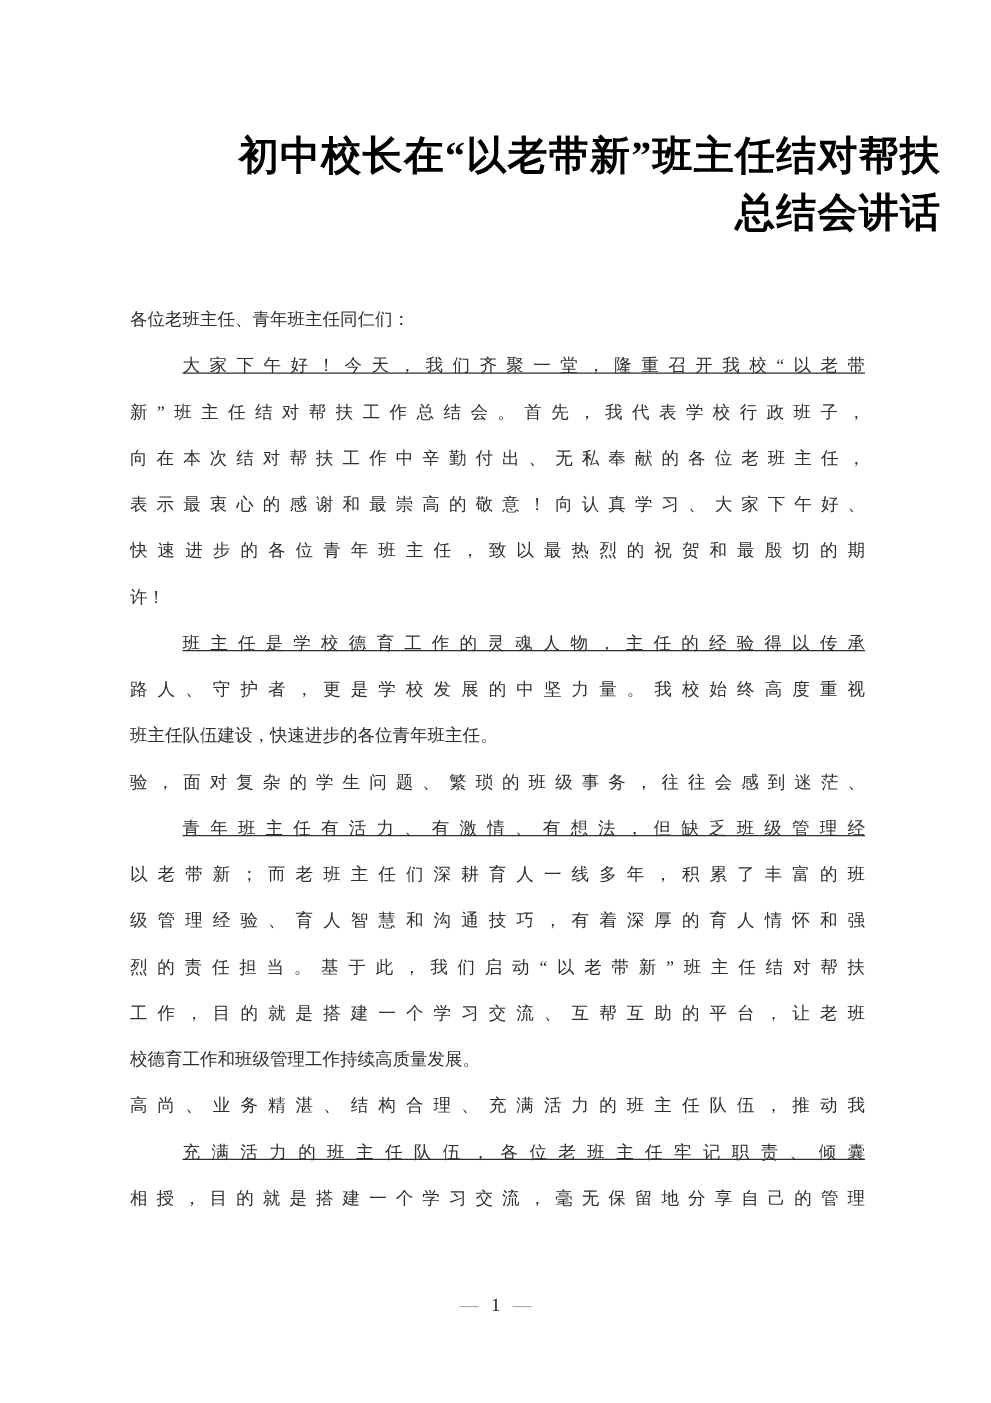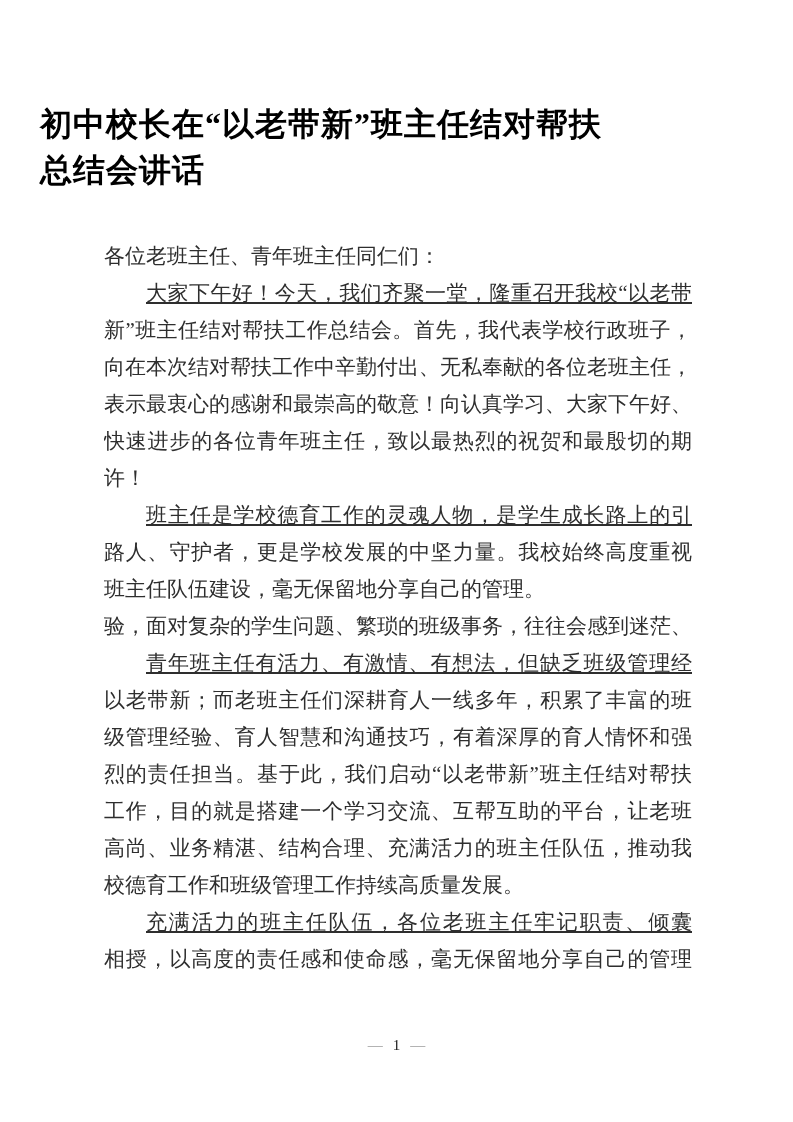--- a/index.html
+++ b/index.html
@@ -21,7 +21,7 @@
     left: 40px;
     right: 40px;
     margin: 0;
-    text-align: left;
+    text-align: right;
     font-family: "Liberation Serif", serif;
     font-size: 32px;
     font-weight: bold;

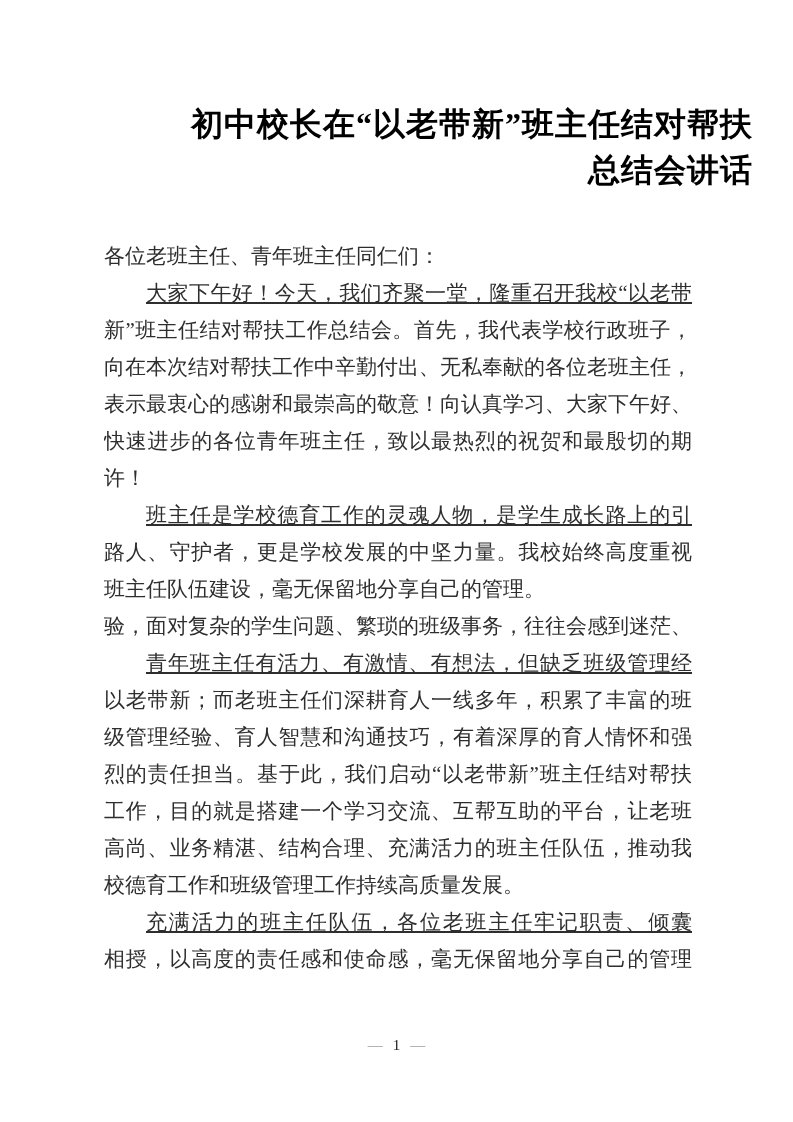--- a/index.html
+++ b/index.html
@@ -37,7 +37,7 @@
     left: 104px;
     top: 238px;
     width: 588px;
-    font-size: 21px;
+    font-size: 14px;
     line-height: 37px;
     color: #2e2e2e;
     font-family: "Liberation Serif", serif;

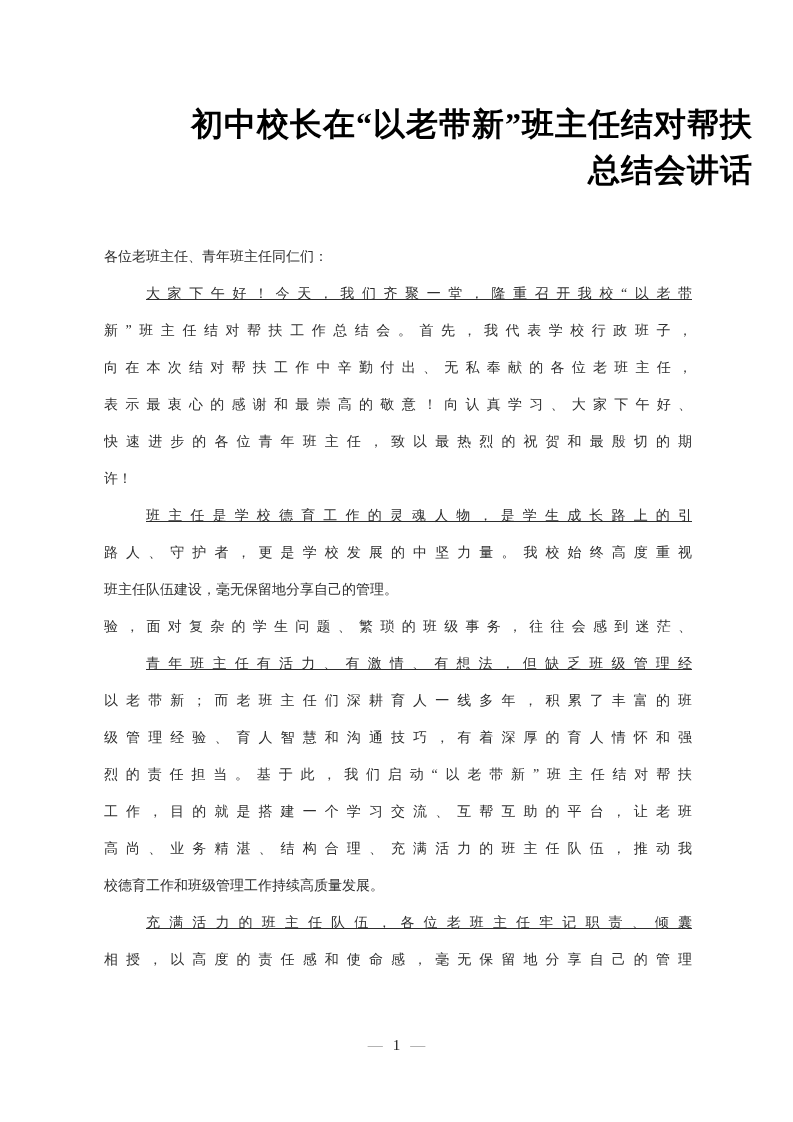--- a/index.html
+++ b/index.html
@@ -94,7 +94,7 @@
       <div class="line">表示最衷心的感谢和最崇高的敬意！向认真学习、大家下午好、</div>
       <div class="line">快速进步的各位青年班主任，致以最热烈的祝贺和最殷切的期</div>
       <div class="line plain">许！</div>
-      <div class="line indent">班主任是学校德育工作的灵魂人物，是学生成长路上的引</div>
+      <div class="line indent">班主任是学校德育工作的灵魂人物，主任的经验得以传承</div>
       <div class="line">路人、守护者，更是学校发展的中坚力量。我校始终高度重视</div>
       <div class="line plain">班主任队伍建设，毫无保留地分享自己的管理。</div>
       <div class="line">验，面对复杂的学生问题、繁琐的班级事务，往往会感到迷茫、</div>

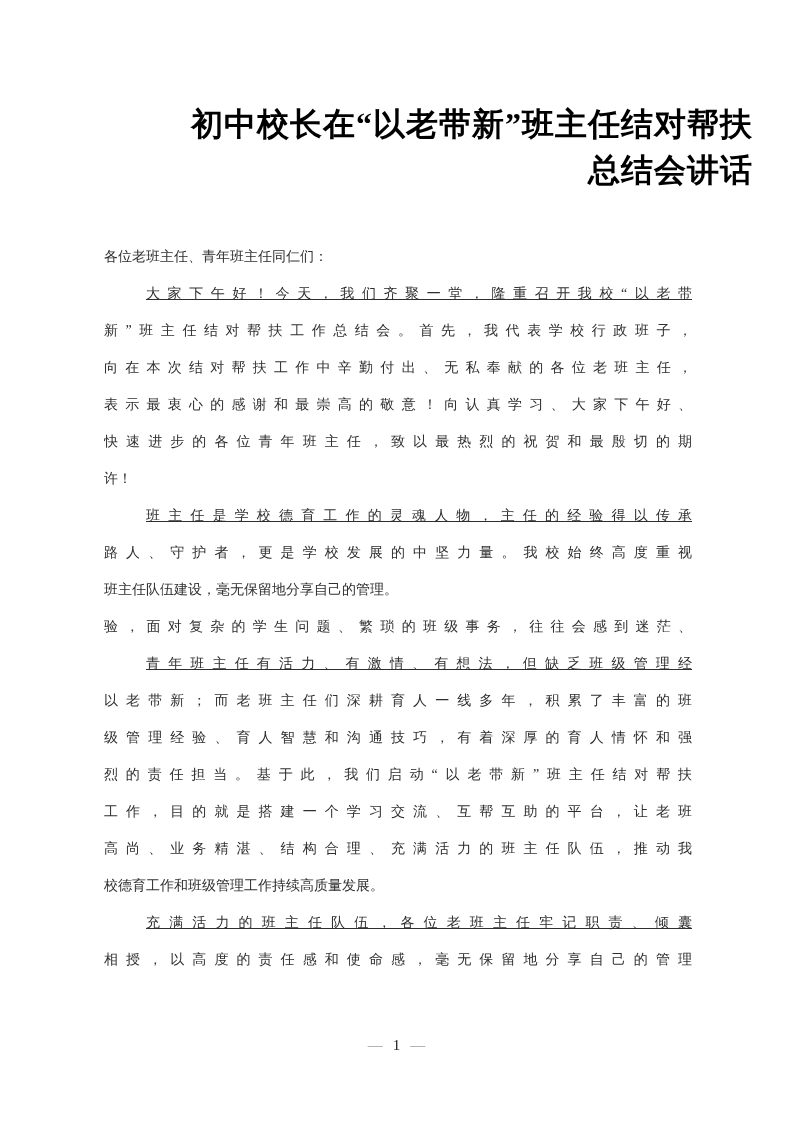--- a/index.html
+++ b/index.html
@@ -96,7 +96,7 @@
       <div class="line plain">许！</div>
       <div class="line indent">班主任是学校德育工作的灵魂人物，主任的经验得以传承</div>
       <div class="line">路人、守护者，更是学校发展的中坚力量。我校始终高度重视</div>
-      <div class="line plain">班主任队伍建设，毫无保留地分享自己的管理。</div>
+      <div class="line plain">班主任队伍建设，快速进步的各位青年班主任。</div>
       <div class="line">验，面对复杂的学生问题、繁琐的班级事务，往往会感到迷茫、</div>
       <div class="line indent">青年班主任有活力、有激情、有想法，但缺乏班级管理经</div>
       <div class="line">以老带新；而老班主任们深耕育人一线多年，积累了丰富的班</div>

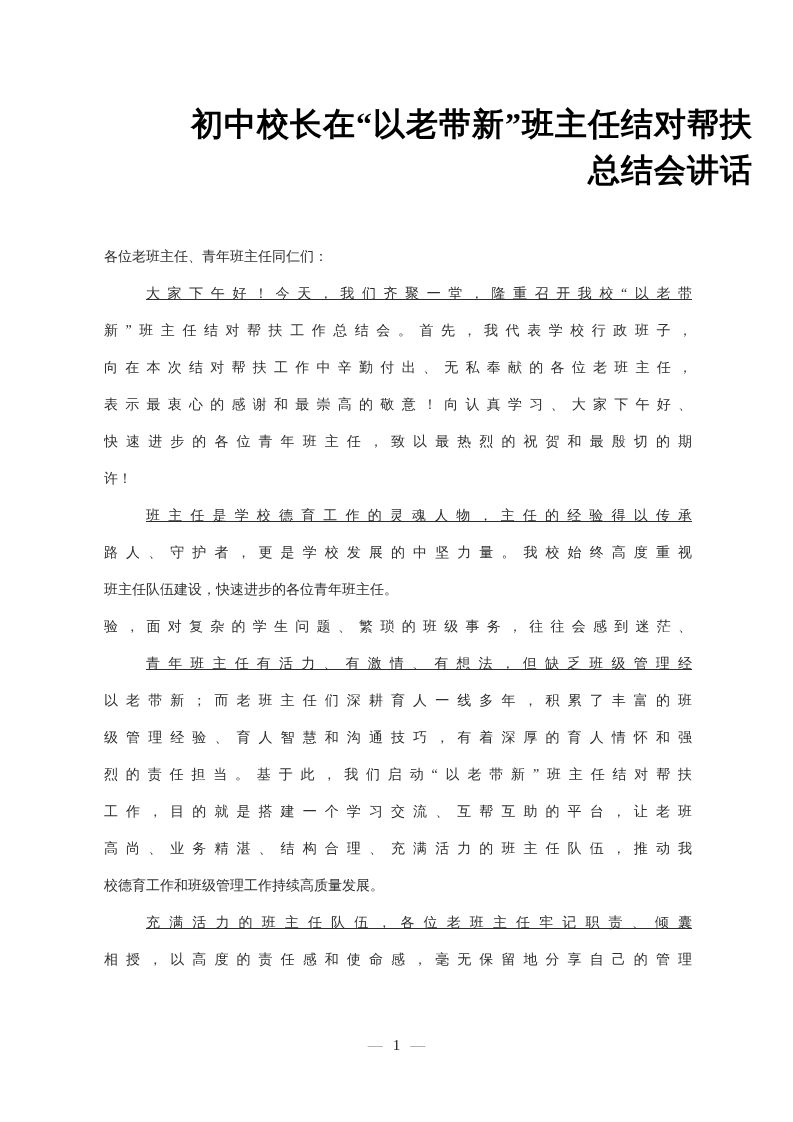--- a/index.html
+++ b/index.html
@@ -103,8 +103,8 @@
       <div class="line">级管理经验、育人智慧和沟通技巧，有着深厚的育人情怀和强</div>
       <div class="line">烈的责任担当。基于此，我们启动“以老带新”班主任结对帮扶</div>
       <div class="line">工作，目的就是搭建一个学习交流、互帮互助的平台，让老班</div>
+      <div class="line plain">校德育工作和班级管理工作持续高质量发展。</div>
       <div class="line">高尚、业务精湛、结构合理、充满活力的班主任队伍，推动我</div>
-      <div class="line plain">校德育工作和班级管理工作持续高质量发展。</div>
       <div class="line indent">充满活力的班主任队伍，各位老班主任牢记职责、倾囊</div>
       <div class="line">相授，以高度的责任感和使命感，毫无保留地分享自己的管理</div>
     </div>

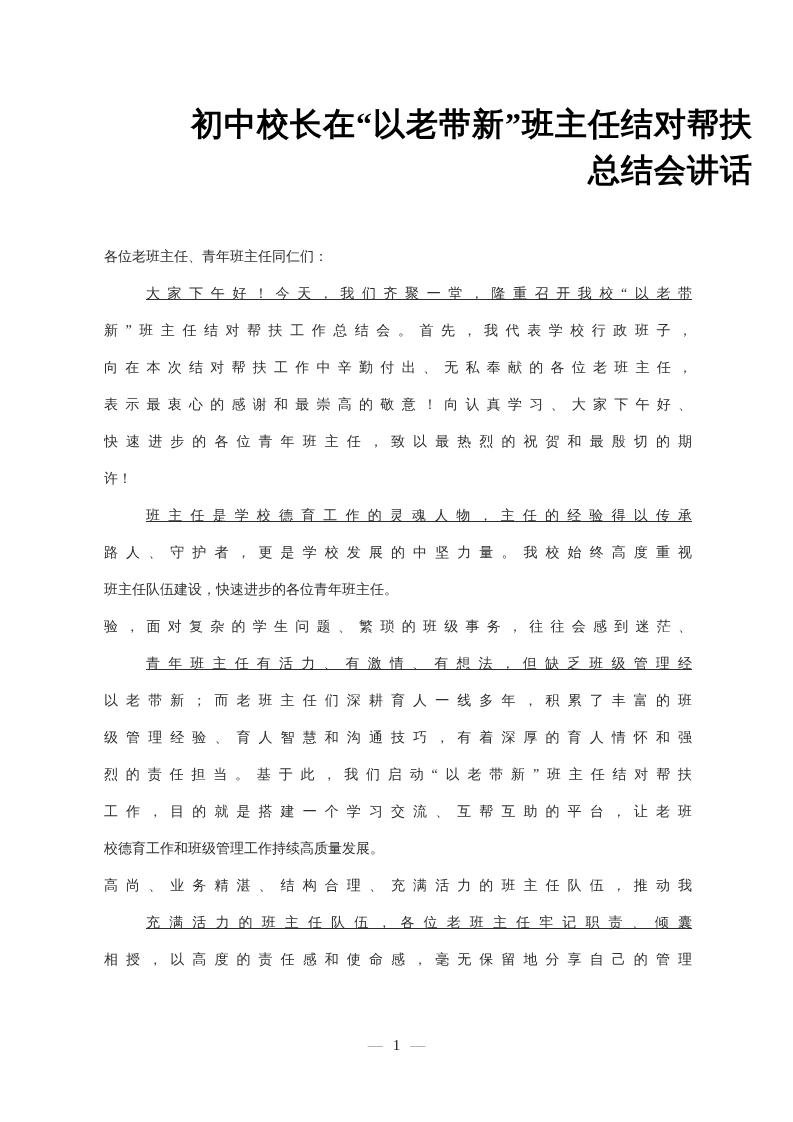--- a/index.html
+++ b/index.html
@@ -106,7 +106,7 @@
       <div class="line plain">校德育工作和班级管理工作持续高质量发展。</div>
       <div class="line">高尚、业务精湛、结构合理、充满活力的班主任队伍，推动我</div>
       <div class="line indent">充满活力的班主任队伍，各位老班主任牢记职责、倾囊</div>
-      <div class="line">相授，以高度的责任感和使命感，毫无保留地分享自己的管理</div>
+      <div class="line">相授，目的就是搭建一个学习交流，毫无保留地分享自己的管理</div>
     </div>
 
   <div class="footer">

